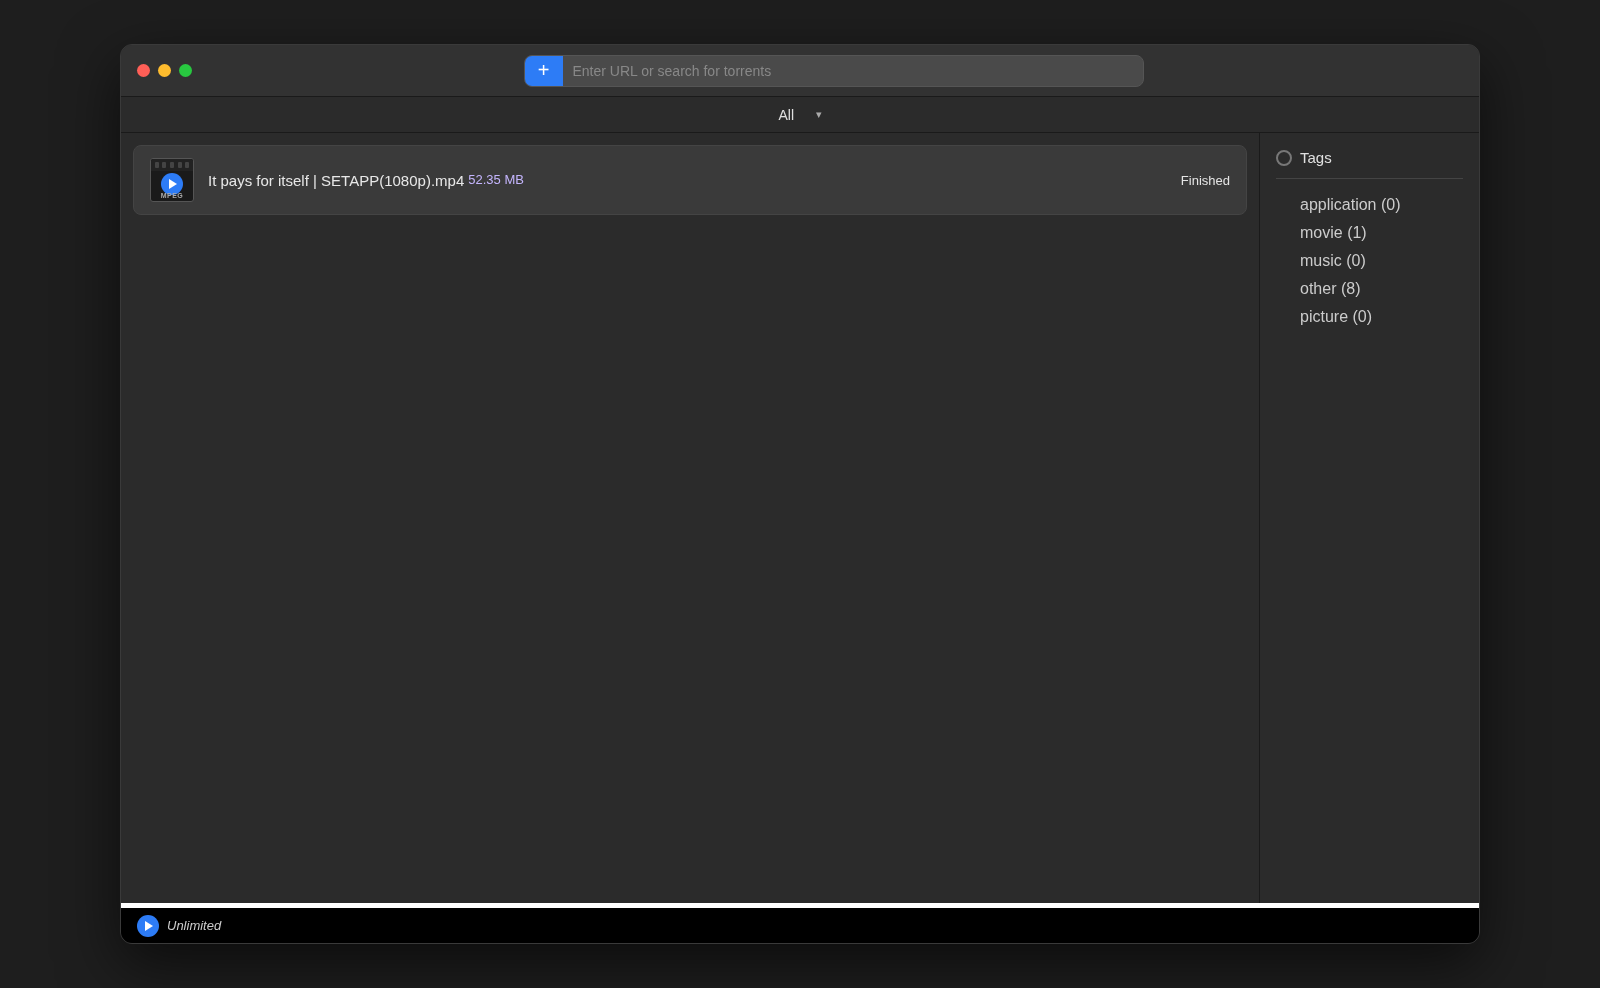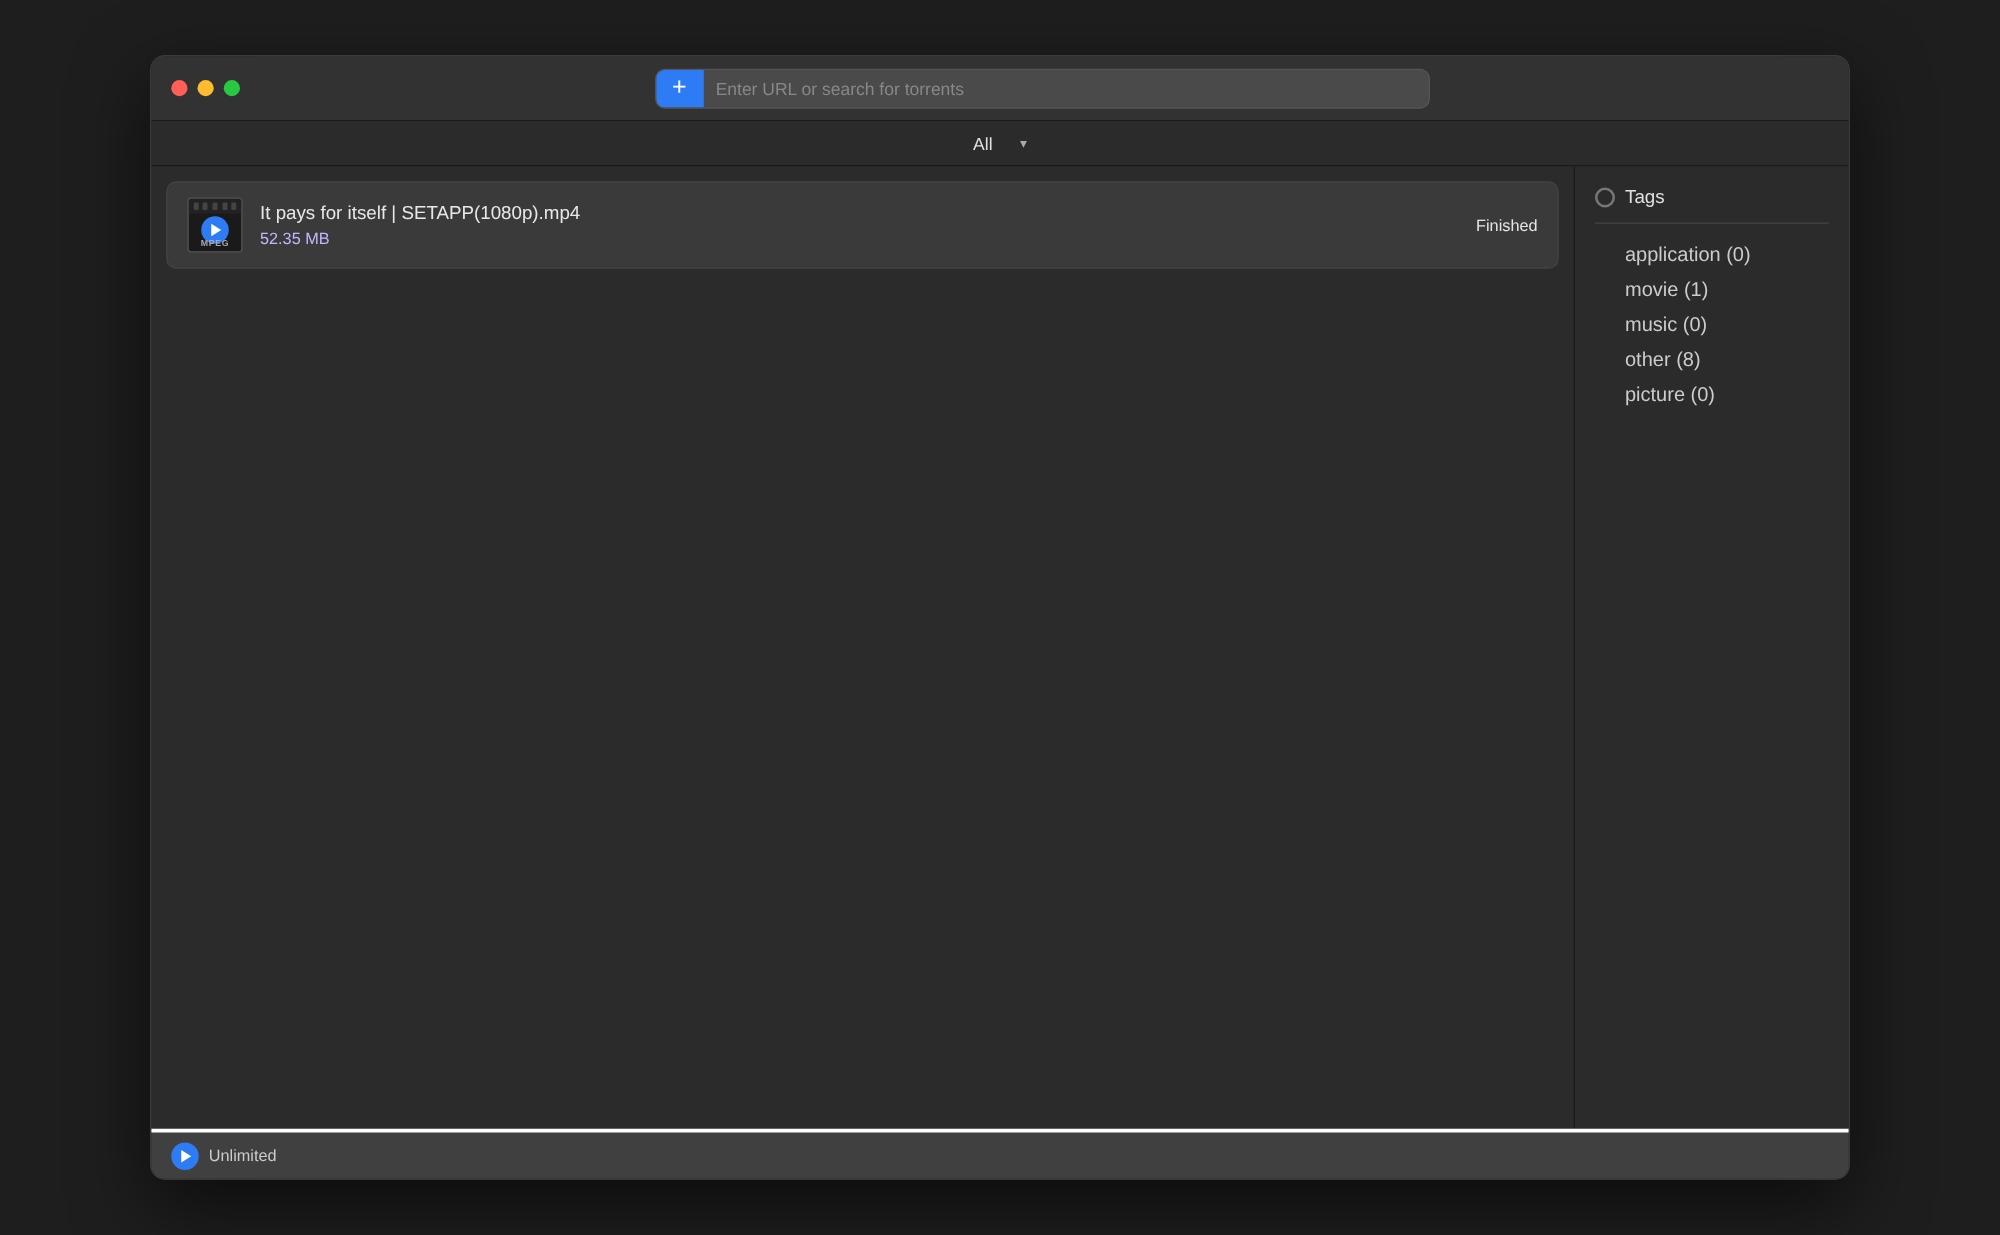--- a/index.html
+++ b/index.html
@@ -229,7 +229,7 @@
     .torrent-info {
       flex: 1;
       display: flex;
-      flex-direction: column;
+      flex-direction: row;
       gap: 4px;
     }
 

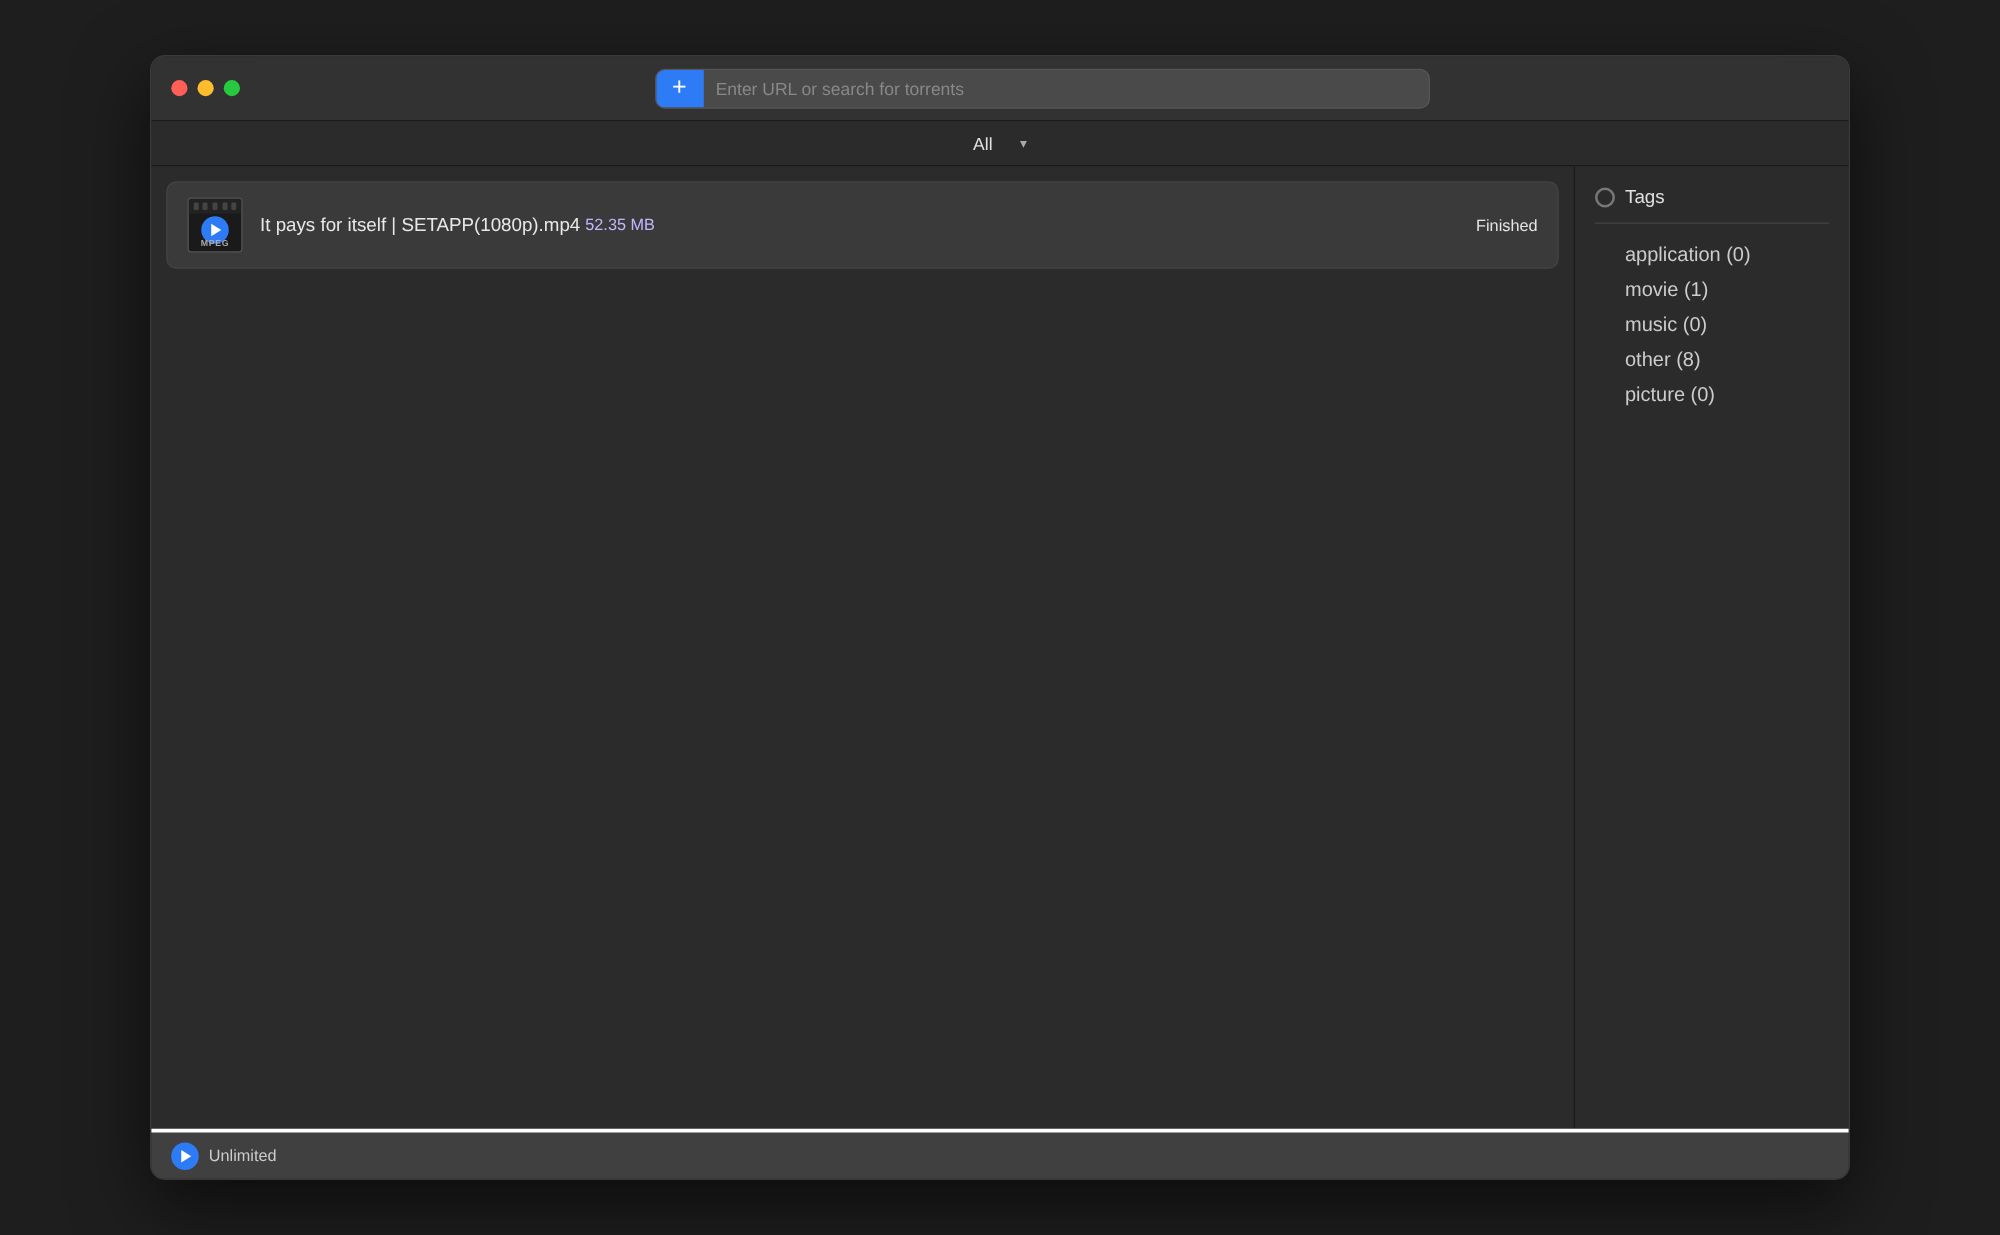--- a/index.html
+++ b/index.html
@@ -298,13 +298,14 @@
     
     .bottom-bar {
       height: 40px;
-      background: #404040;
-      border-top: 3px solid #ffffff;
+      background: #000000;
+      border-top: 5px solid #ffffff;
       display: flex;
       align-items: center;
       padding: 0 16px;
       gap: 8px;
       flex-shrink: 0;
+      font-style: italic;
     }
 
     .speed-icon {

